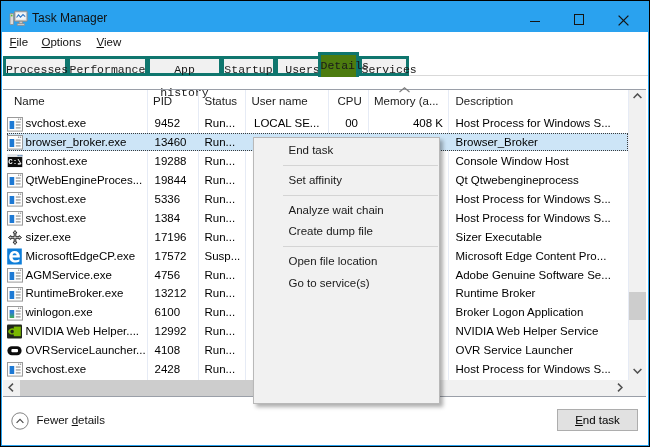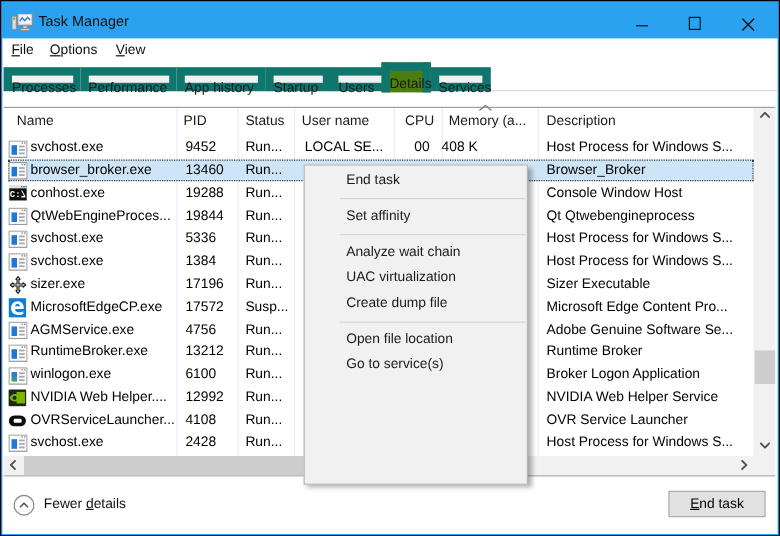--- a/index.html
+++ b/index.html
@@ -7,7 +7,7 @@
 .frame{position:absolute;left:1px;top:1px;right:1px;bottom:1px;background:#2aa2ef;}
 .content{position:absolute;left:2px;top:32px;right:2px;bottom:2px;background:#fff;}
 .t12{font-size:11.5px;color:#101010;white-space:nowrap;}
-.tab{position:absolute;background:#f1f1f1;border:7px solid #0f766e;box-sizing:border-box;text-align:left;font-size:11.5px;color:#1a1a1a;}
+.tab{position:absolute;background:#f1f1f1;border:3px solid #0f766e;box-sizing:border-box;text-align:center;font-size:11.5px;color:#1a1a1a;font-family:Liberation Mono, monospace;}
 .colsep{position:absolute;width:1px;background:#e6ebf5;}
 .row-txt{position:absolute;font-size:11.5px;color:#000;white-space:nowrap;line-height:19px;}
 .mi{height:21.7px;line-height:21.7px;padding-left:34.5px;font-size:11.5px;color:#1a1a1a;position:relative;}

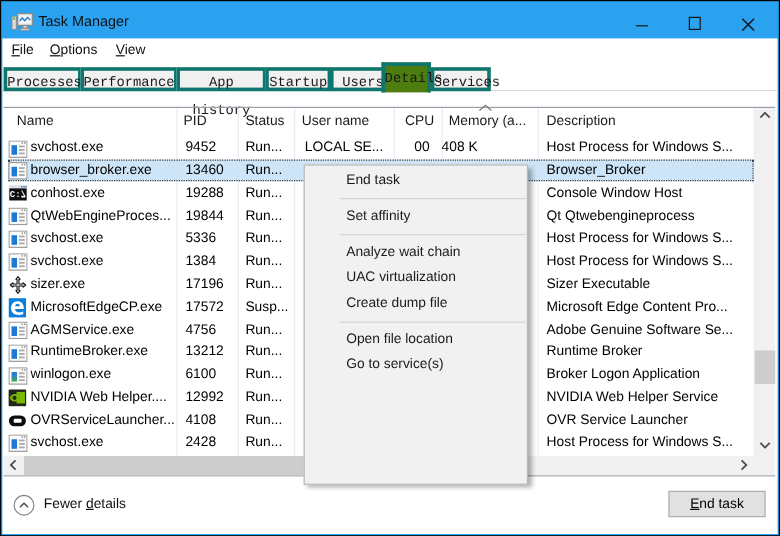--- a/index.html
+++ b/index.html
@@ -232,7 +232,7 @@
 <div class="row-txt" style="left:455.5px;top:360.0px">Host Process for Windows S...</div>
 <div class="row-txt" style="left:254px;top:114.3px">LOCAL SE...</div>
 <div class="row-txt" style="left:328px;top:114.3px;width:30px;text-align:right">00</div>
-<div class="row-txt" style="left:368px;top:114.3px;width:75px;text-align:left">408 K</div>
+<div class="row-txt" style="left:368px;top:114.3px;width:75px;text-align:right">408 K</div>
 <div class="abs" style="left:629px;top:90px;width:16.5px;height:289.5px;background:#f1f1f1"></div>
 <div class="abs" style="left:629px;top:292px;width:16.5px;height:27.5px;background:#cdcdcd"></div>
 <svg class="abs" style="left:633px;top:93px" width="9" height="6" viewBox="0 0 9 6">

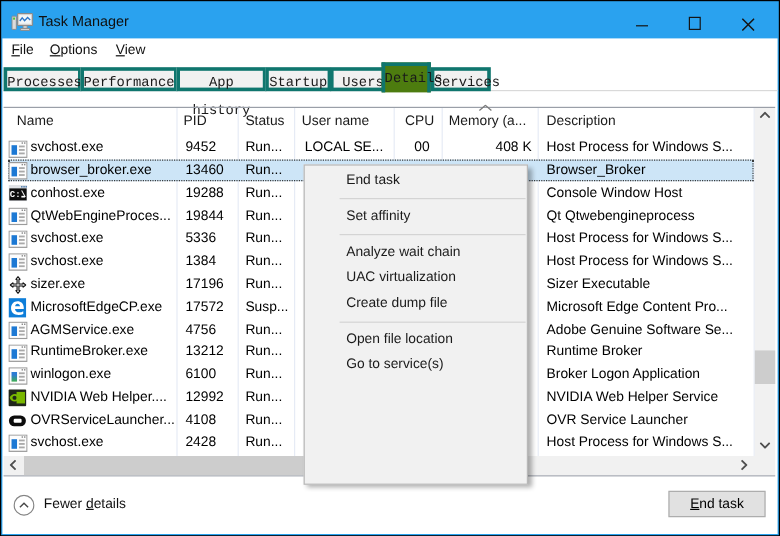--- a/index.html
+++ b/index.html
@@ -261,7 +261,6 @@
 <div class="mi">Set affinity</div>
 <div class="msep"></div>
 <div class="mi">Analyze wait chain</div>
-<div class="mi">UAC virtualization</div>
 <div class="mi">Create dump file</div>
 <div class="msep"></div>
 <div class="mi">Open file location</div>

